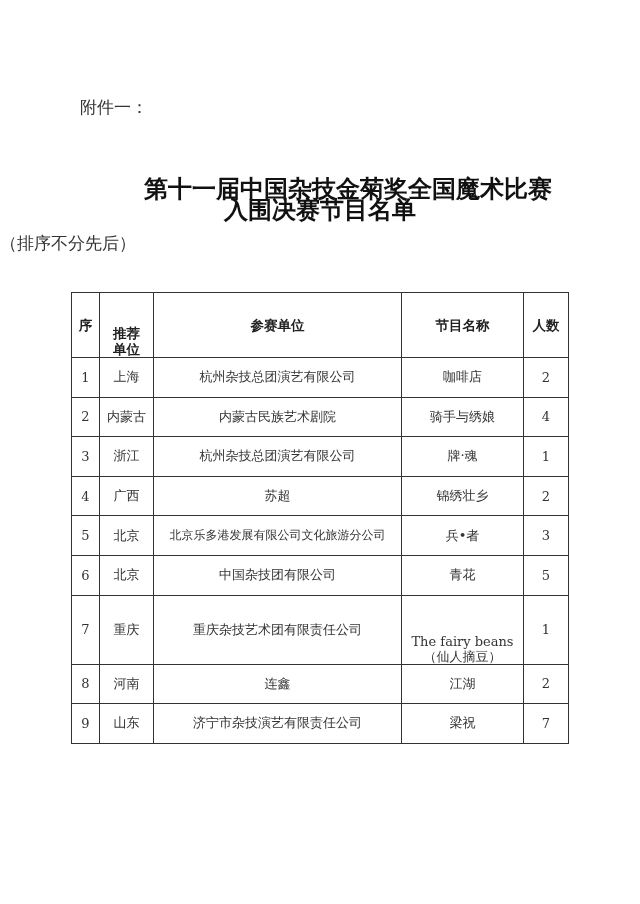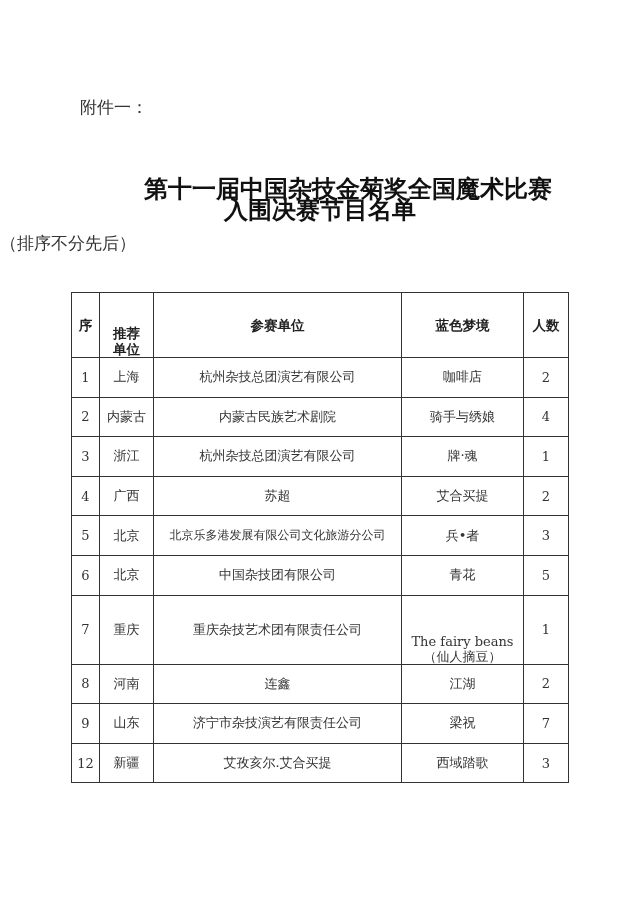--- a/index.html
+++ b/index.html
@@ -48,7 +48,7 @@
       <th>序</th>
       <th><span style="display:inline-block;width:28px;margin-top:32px;">推荐单位</span></th>
       <th>参赛单位</th>
-      <th>蓝色梦境</th>
+      <th>节目名称</th>
       <th>人数</th>
     </tr>
   </thead>

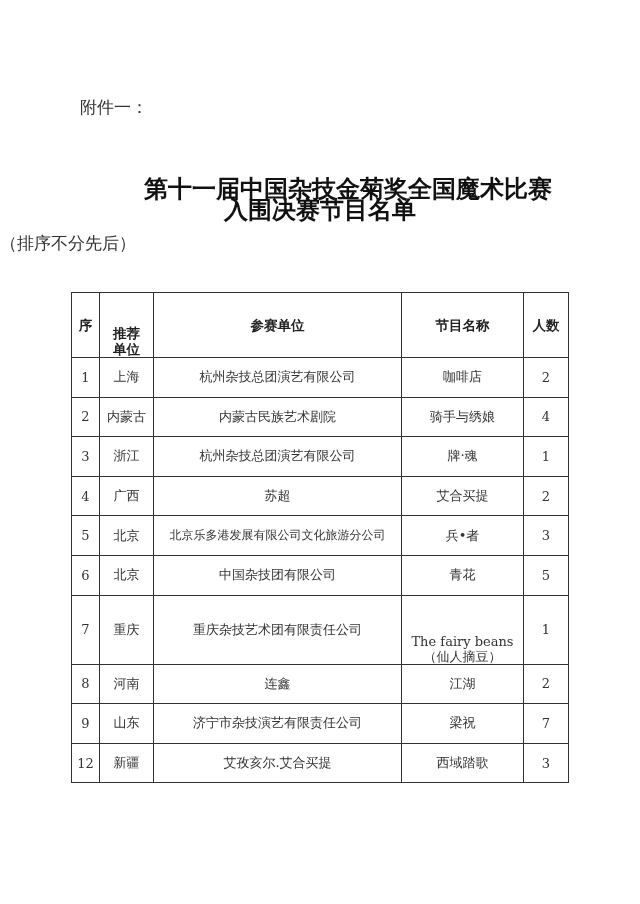--- a/index.html
+++ b/index.html
@@ -78,7 +78,7 @@
       <td>4</td>
       <td>广西</td>
       <td>苏超</td>
-      <td>艾合买提</td>
+      <td>锦绣壮乡</td>
       <td>2</td>
     </tr>
     <tr>

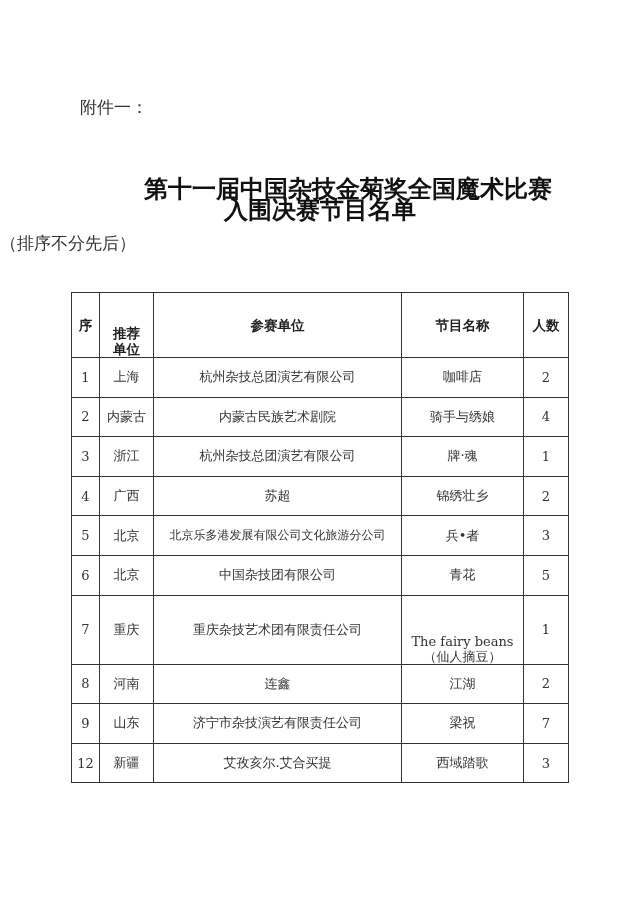--- a/index.html
+++ b/index.html
@@ -119,13 +119,6 @@
       <td>梁祝</td>
       <td>7</td>
     </tr>
-    <tr>
-      <td>12</td>
-      <td>新疆</td>
-      <td>艾孜亥尔.艾合买提</td>
-      <td>西域踏歌</td>
-      <td>3</td>
-    </tr>
   </tbody>
 </table>
 

